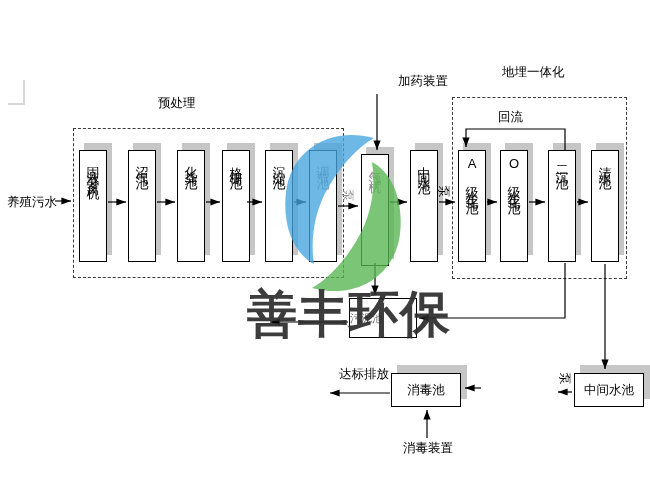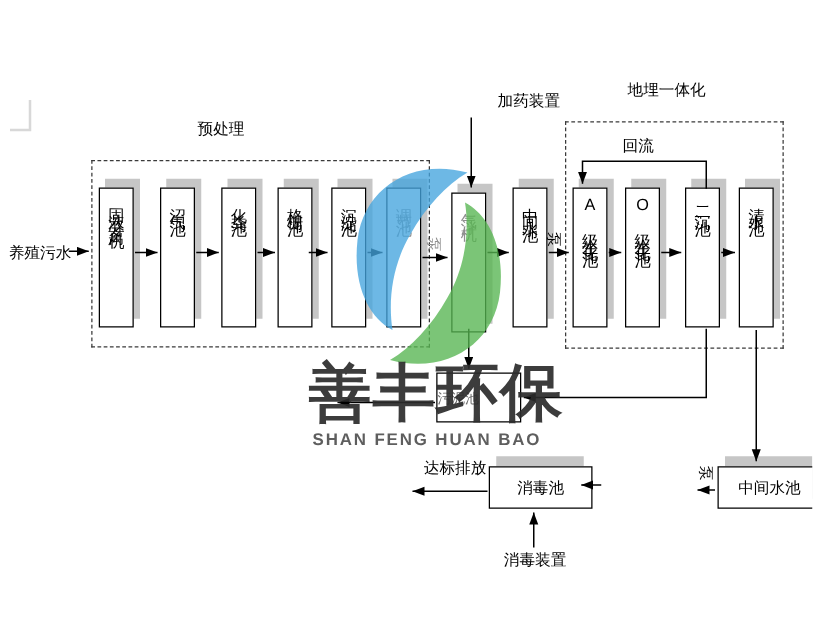--- a/index.html
+++ b/index.html
@@ -176,7 +176,6 @@
   </svg>
 
   <div class="wm-title">善丰环保</div>
-  <div class="wm-sub">SHAN FENG HUAN BAO</div>
 
 </div>
 

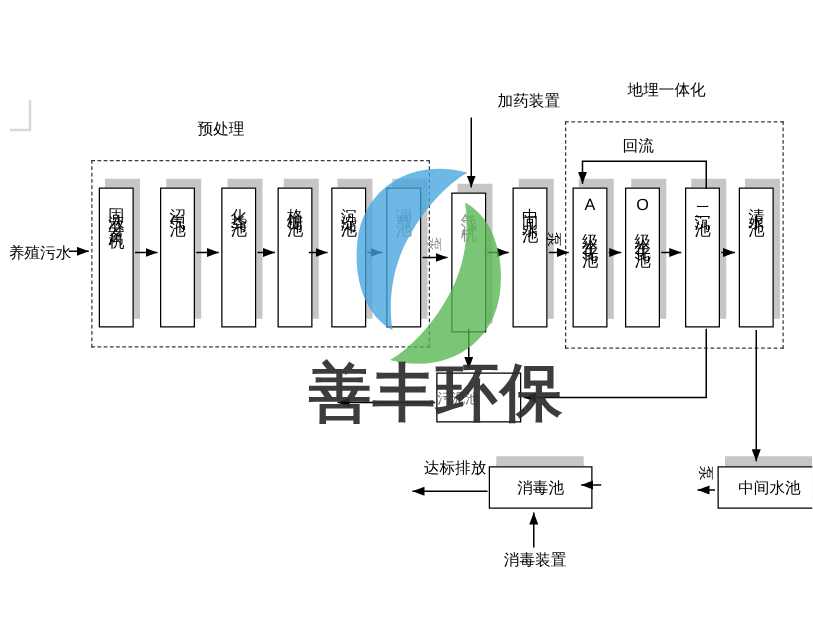--- a/index.html
+++ b/index.html
@@ -16,7 +16,7 @@
     letter-spacing:5px;padding-top:5px;white-space:nowrap;}
   .washed .vtext{color:#8f8f8f;}
   
-  .bbox{position:absolute;width:83px;height:34px;}
+  .bbox{position:absolute;width:70px;height:34px;}
   .bbox::before{content:"";position:absolute;left:6px;top:-8px;width:70px;height:34px;background:#c6c6c6;}
   .bbox .frame{position:absolute;inset:0;background:#fff;border:1.5px solid #000;
     display:flex;align-items:center;justify-content:center;font-size:12.5px;}

